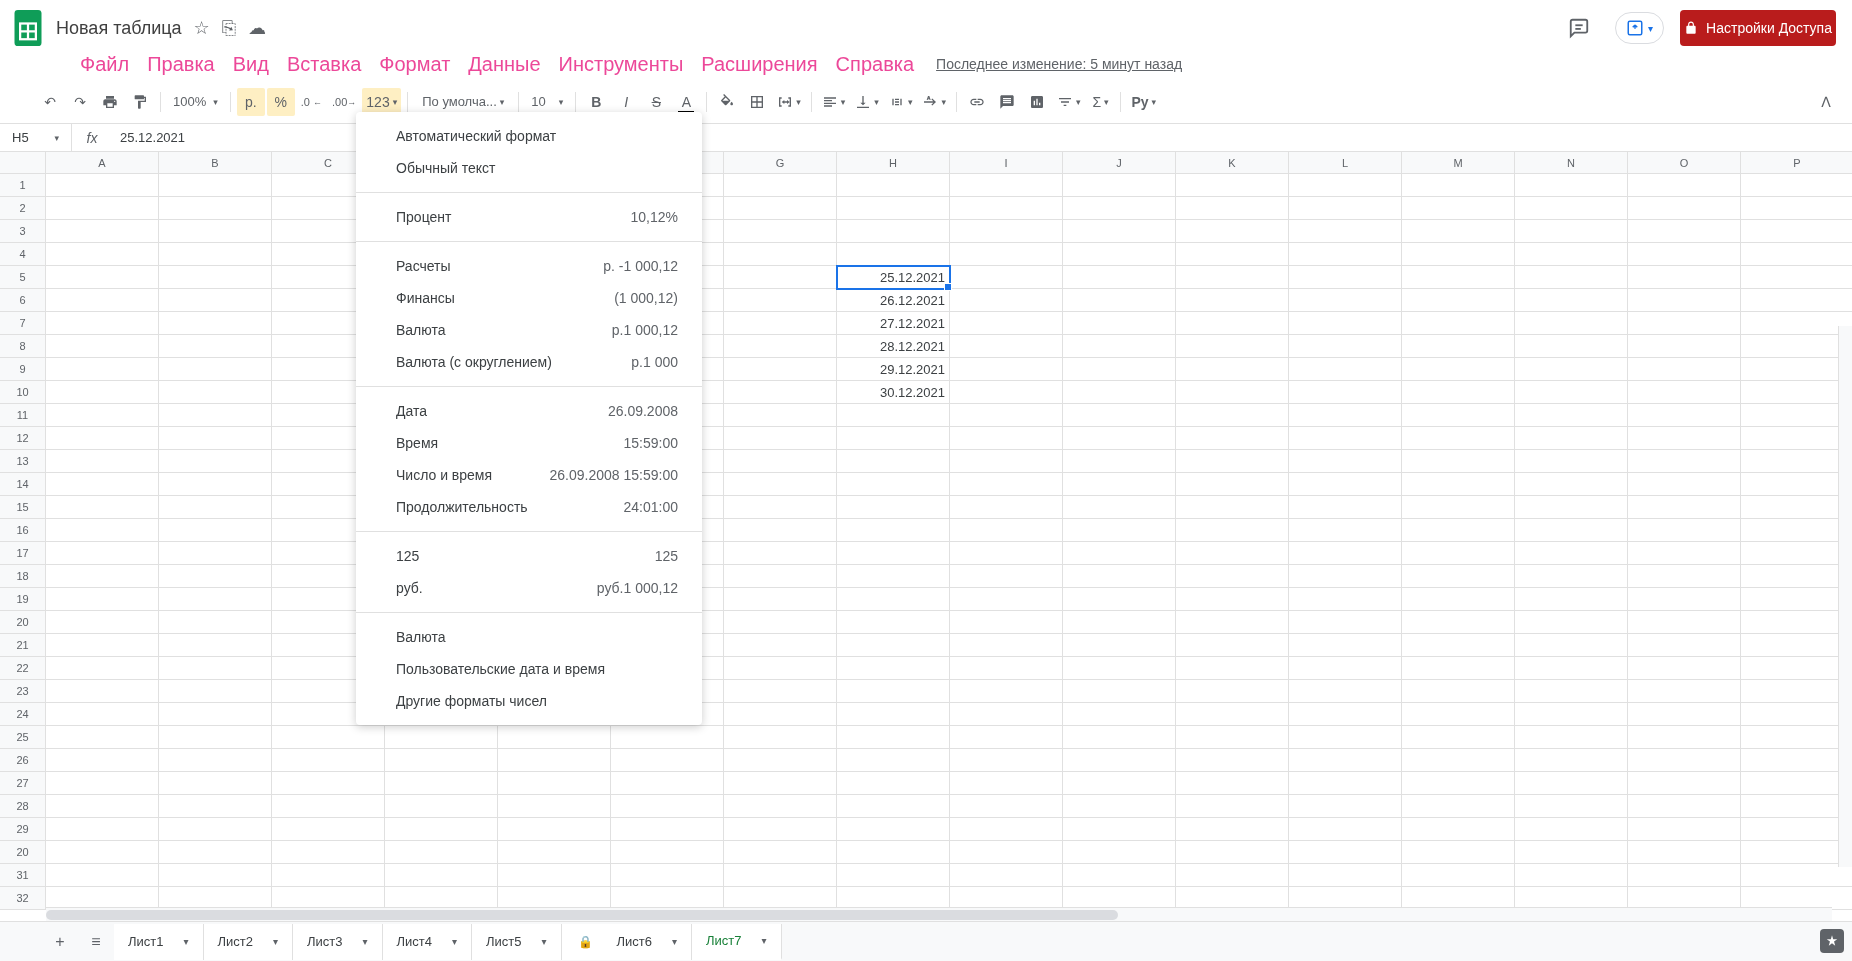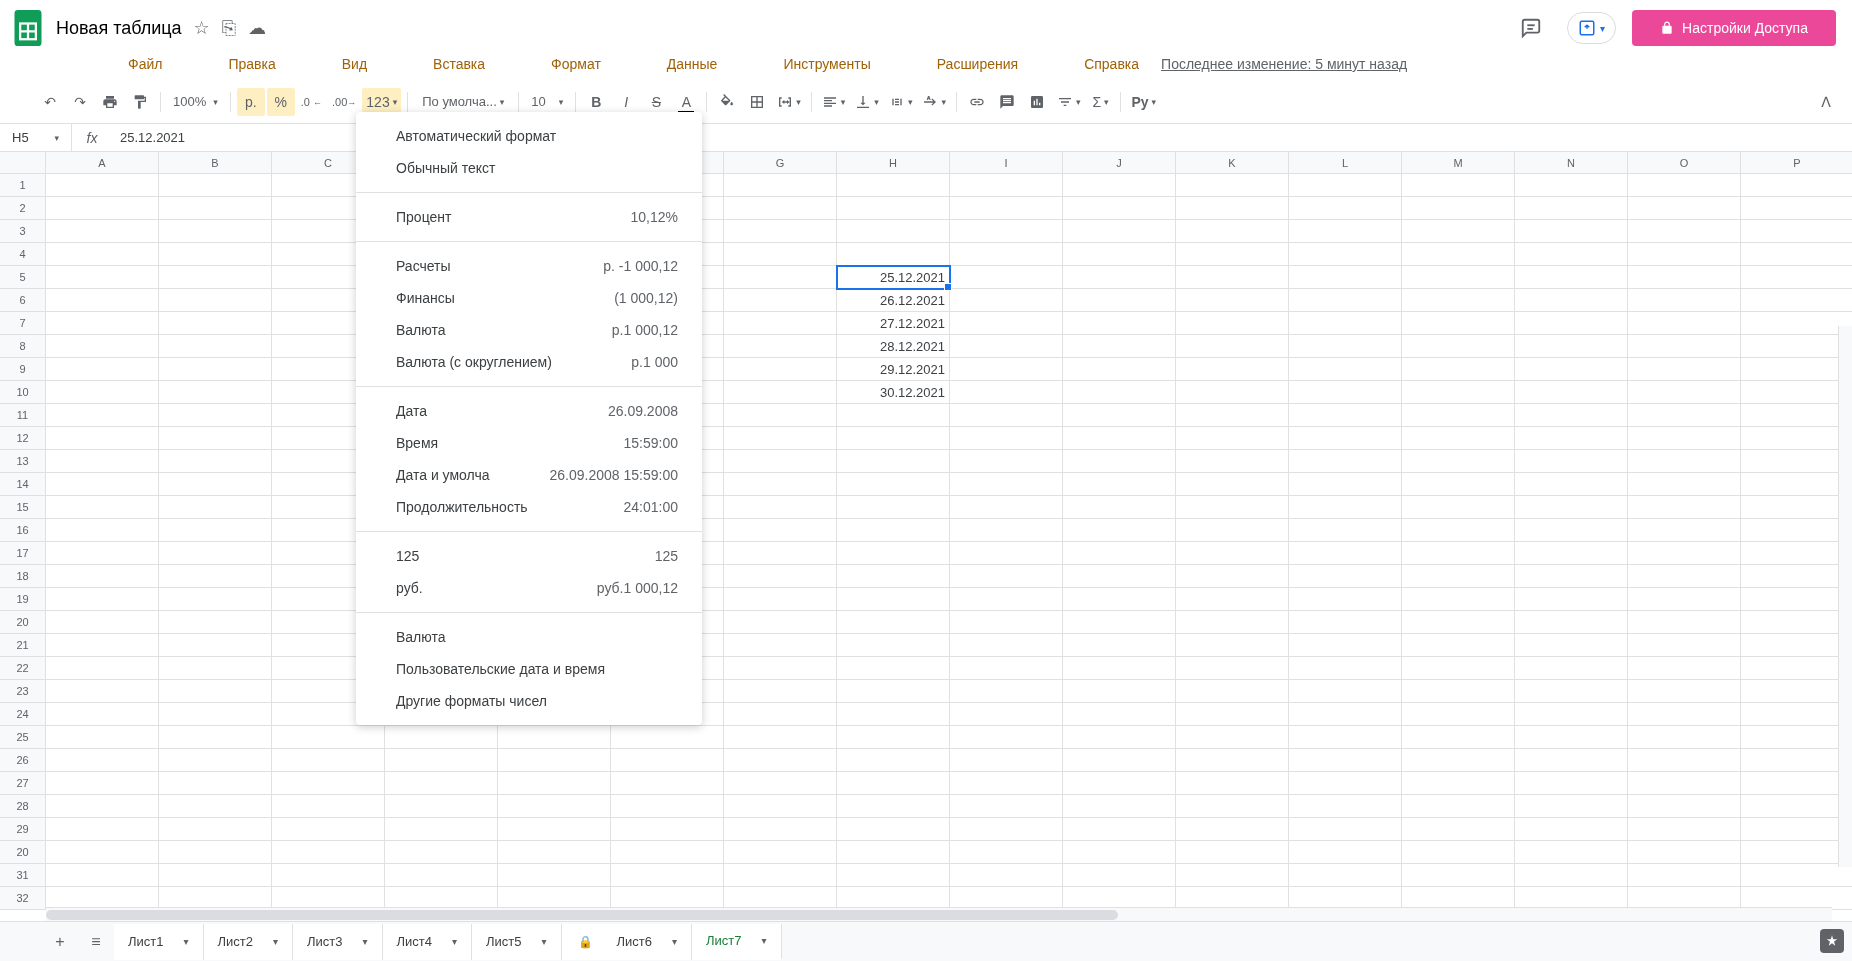--- a/index.html
+++ b/index.html
@@ -9,7 +9,7 @@
 .header1 { display: flex; align-items: center; padding: 8px 16px 0 8px; height: 48px; }
 .logo { width: 40px; height: 40px; display: flex; align-items: center; justify-content: center; }
 .logo svg { width: 28px; height: 36px; }
-.doc-title { font-size: 18px; color: #000000; margin-left: 8px; margin-right: 8px; }
+.doc-title { font-size: 18px; color: #404040; margin-left: 8px; margin-right: 8px; }
 .title-icons { display: flex; gap: 12px; align-items: center; margin-left: 4px; }
 .title-icons span { color: #5f6368; font-size: 18px; cursor: pointer; }
 .header1-right { margin-left: auto; display: flex; align-items: center; gap: 16px; }

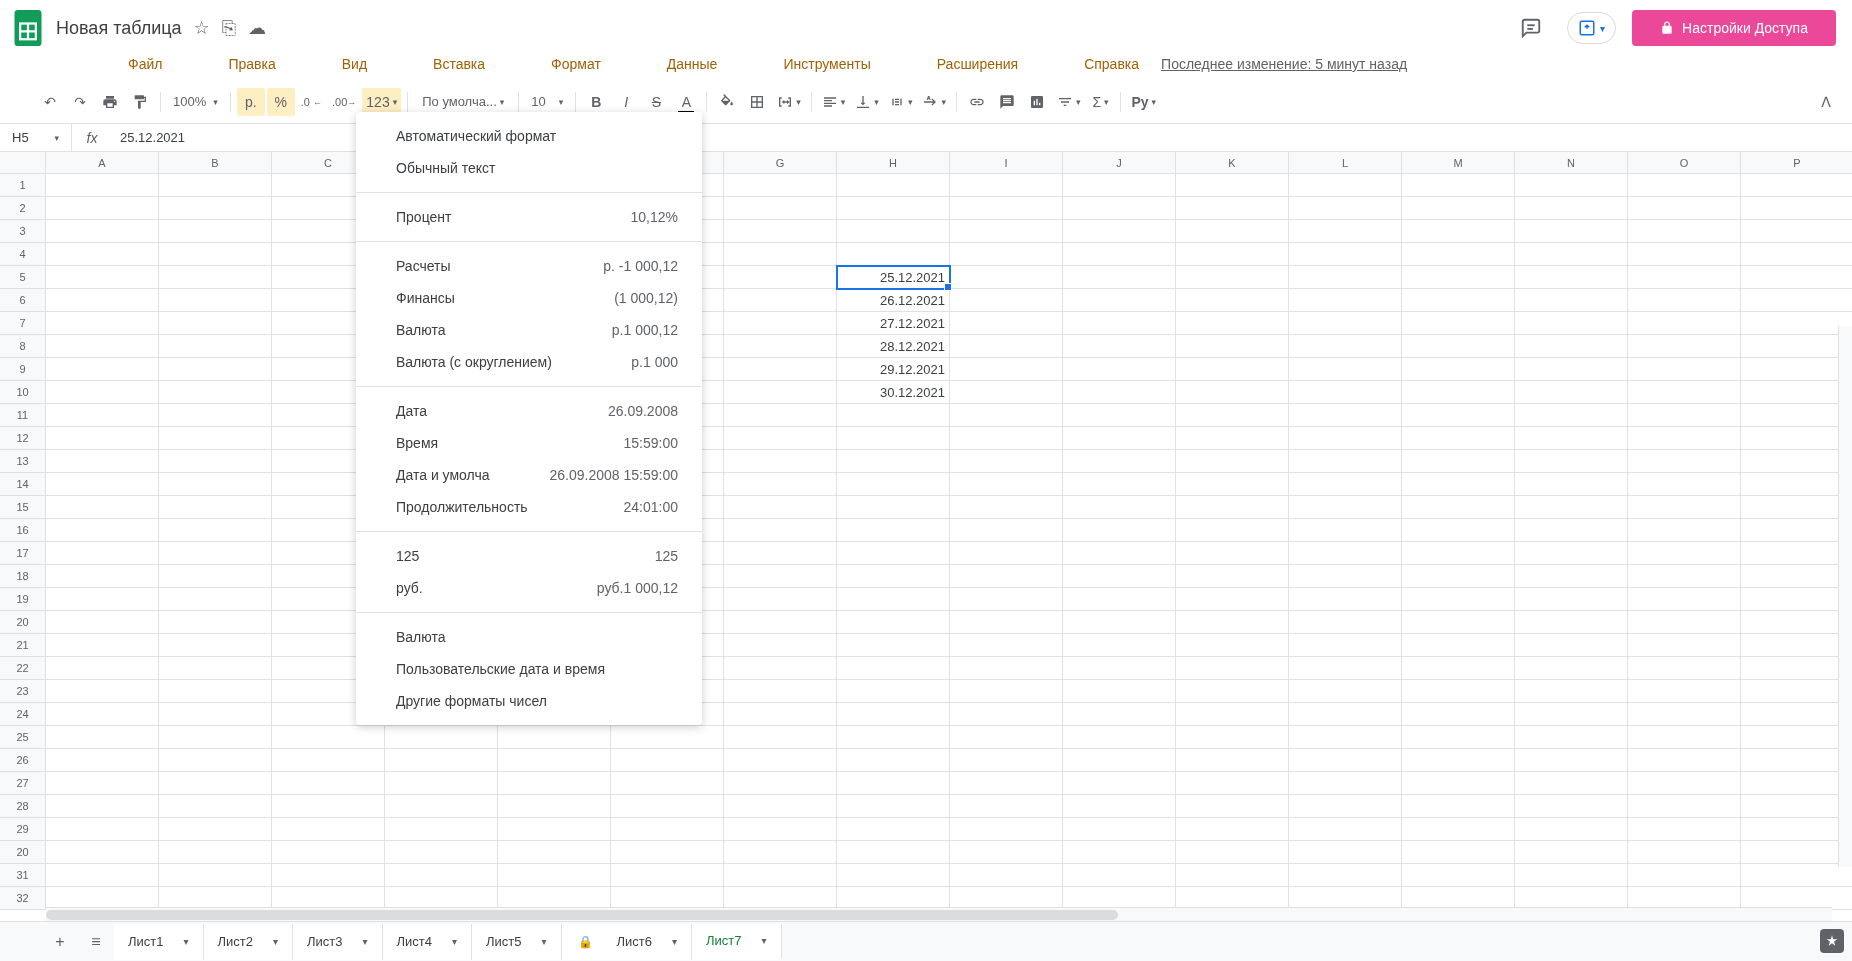--- a/index.html
+++ b/index.html
@@ -15,7 +15,7 @@
 .header1-right { margin-left: auto; display: flex; align-items: center; gap: 16px; }
 .comment-icon, .present-icon { width: 40px; height: 40px; display: flex; align-items: center; justify-content: center; color: #5f6368; cursor: pointer; }
 .present-btn { border: 1px solid #dadce0; border-radius: 20px; padding: 6px 10px; display: flex; align-items: center; gap: 4px; color: #1a73e8; }
-.share-btn { background: #ec4899; color: #fff; border: none; border-radius: 4px; padding: 0 28px; height: 36px; font-size: 14px; font-weight: 500; display: flex; align-items: center; gap: 8px; cursor: pointer; }
+.share-btn { background: #b91c1c; color: #fff; border: none; border-radius: 4px; padding: 0 4px; height: 36px; font-size: 14px; font-weight: 500; display: flex; align-items: center; gap: 8px; cursor: pointer; }
 
 
 .menubar { display: flex; align-items: center; padding: 0 8px 0 72px; height: 32px; gap: 2px; }

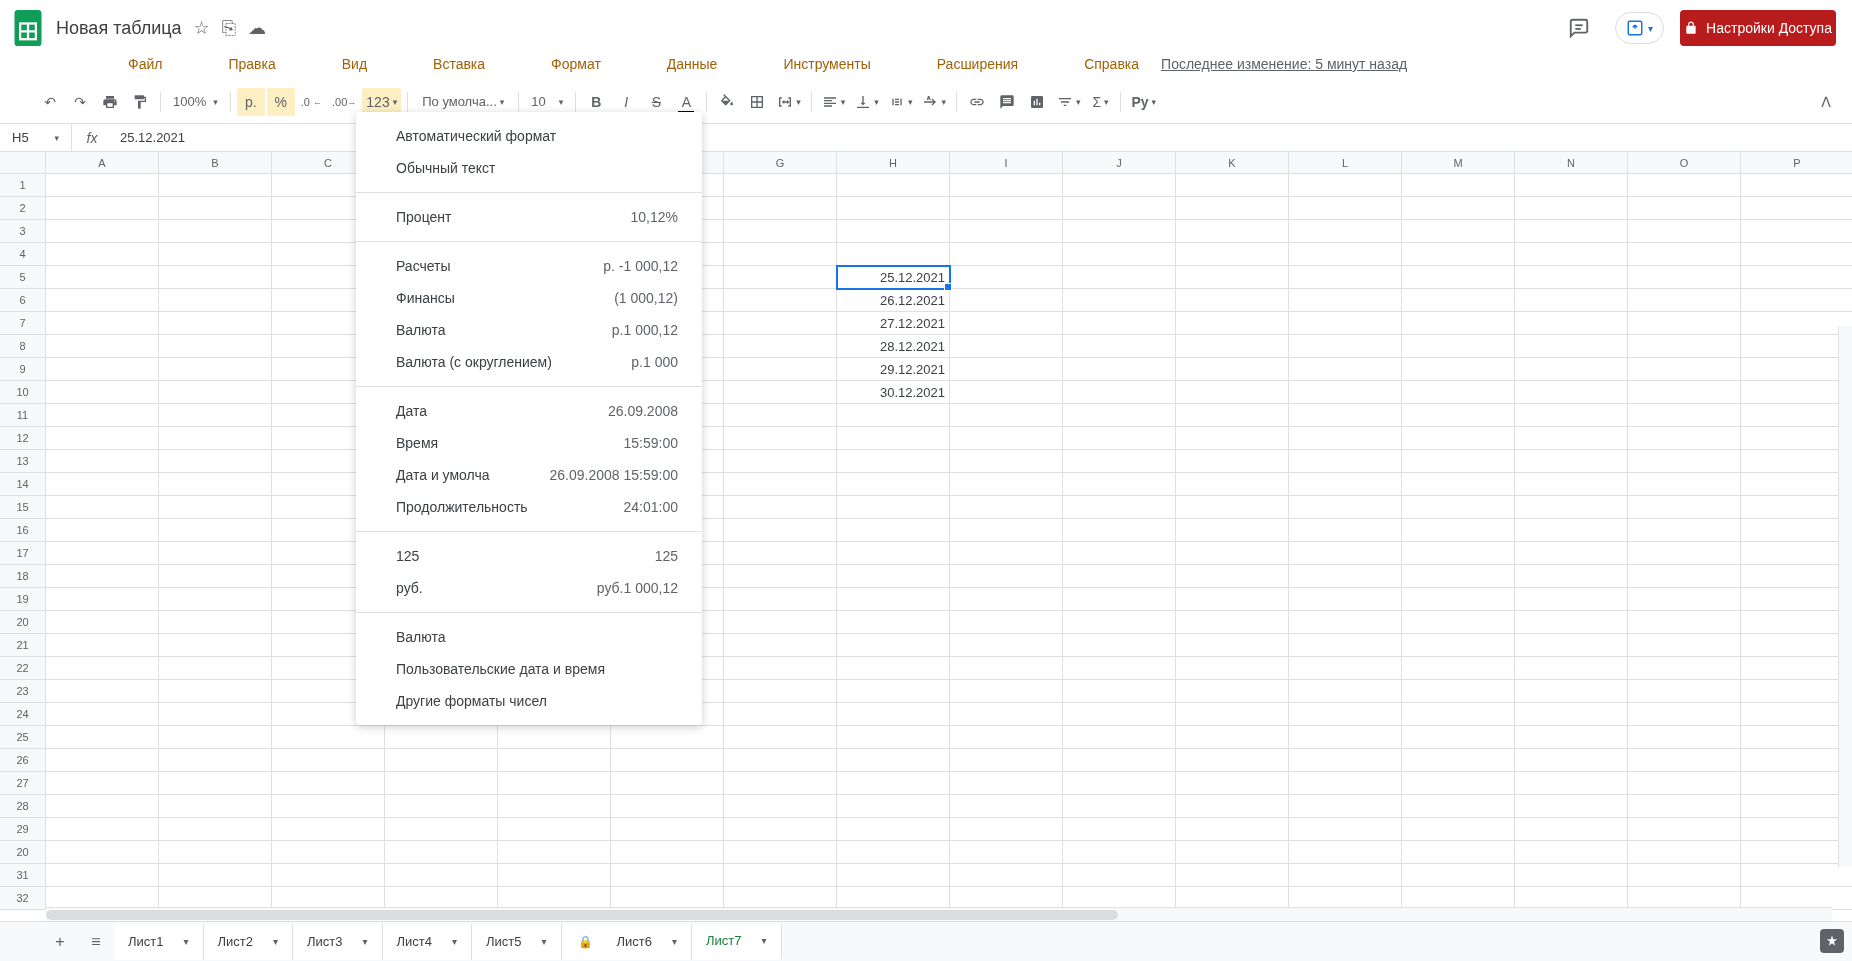--- a/index.html
+++ b/index.html
@@ -19,7 +19,7 @@
 
 
 .menubar { display: flex; align-items: center; padding: 0 8px 0 72px; height: 32px; gap: 2px; }
-.menubar-item { padding: 4px 8px; font-size: 14px; color: #a16207; cursor: pointer; border-radius: 4px; margin-left: 48px; }
+.menubar-item { padding: 4px 8px; font-size: 20px; color: #ec4899; cursor: pointer; border-radius: 4px; }
 .last-edit { margin-left: 12px; font-size: 14px; color: #5f6368; text-decoration: underline; cursor: pointer; }
 
 

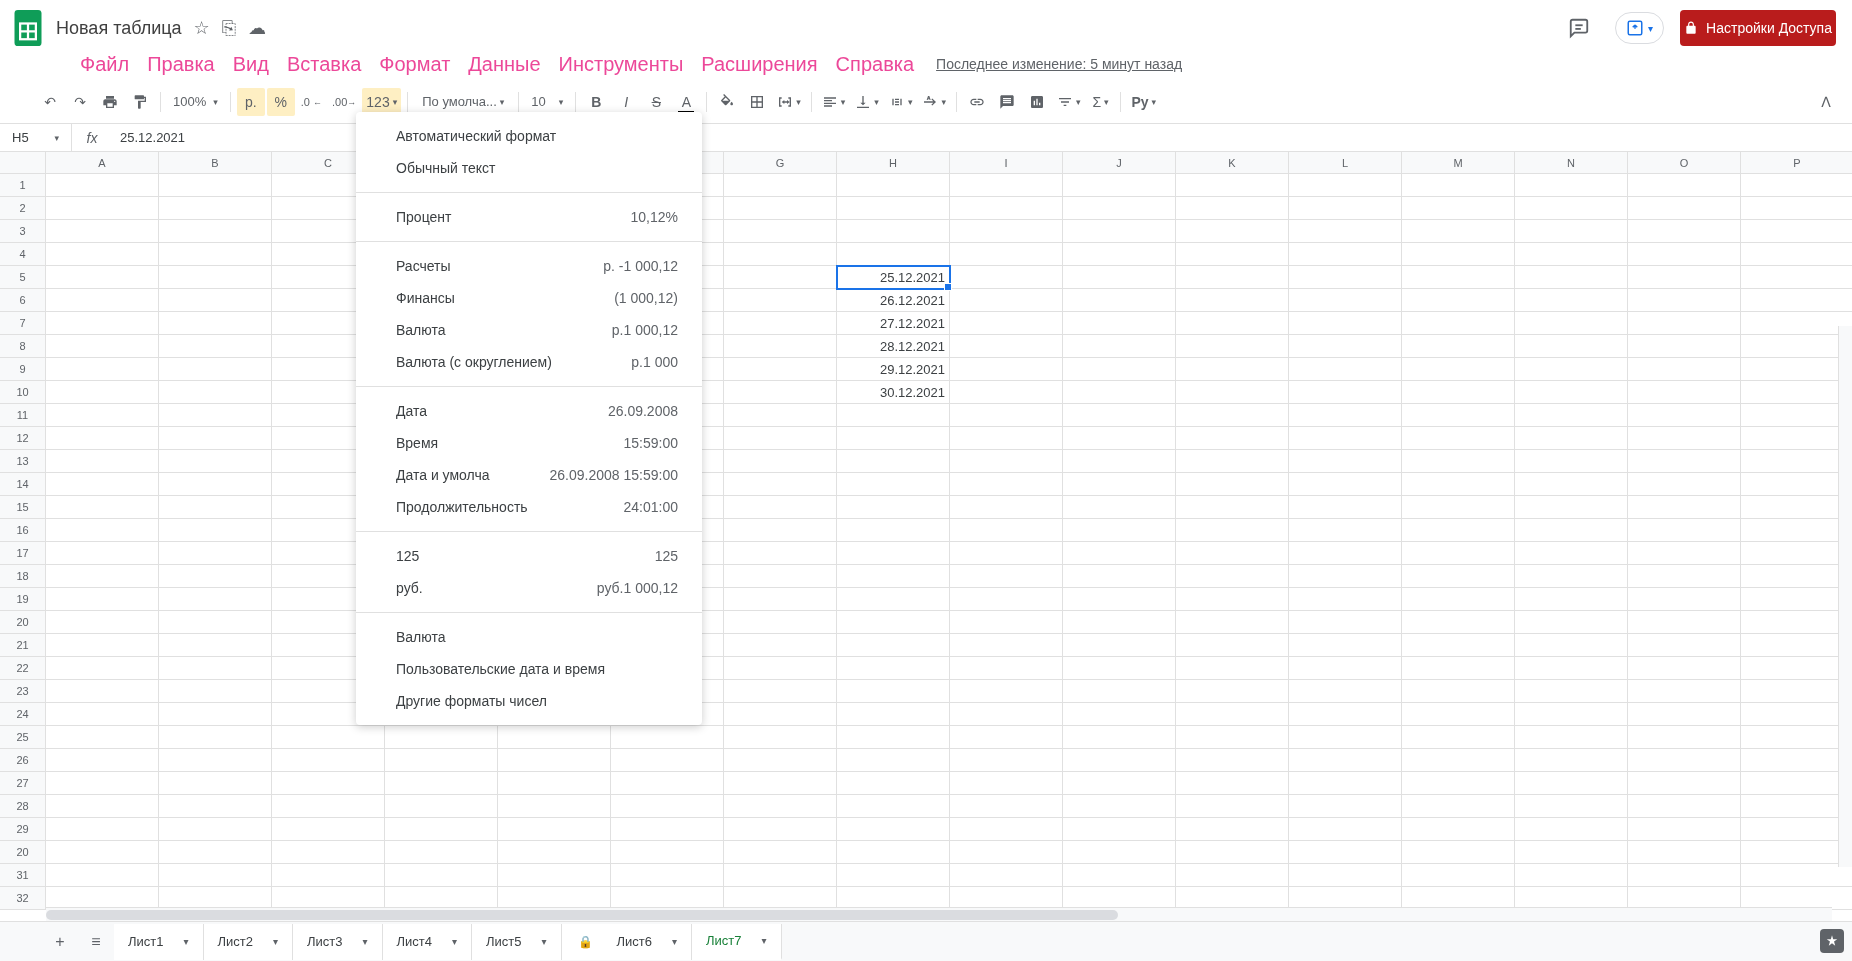--- a/index.html
+++ b/index.html
@@ -865,7 +865,7 @@
       <span class="dd-sample">15:59:00</span>
     </div>
     <div class="dd-item">
-      <span>Дата и умолча</span>
+      <span>Число и время</span>
       <span class="dd-sample">26.09.2008 15:59:00</span>
     </div>
     <div class="dd-item">

